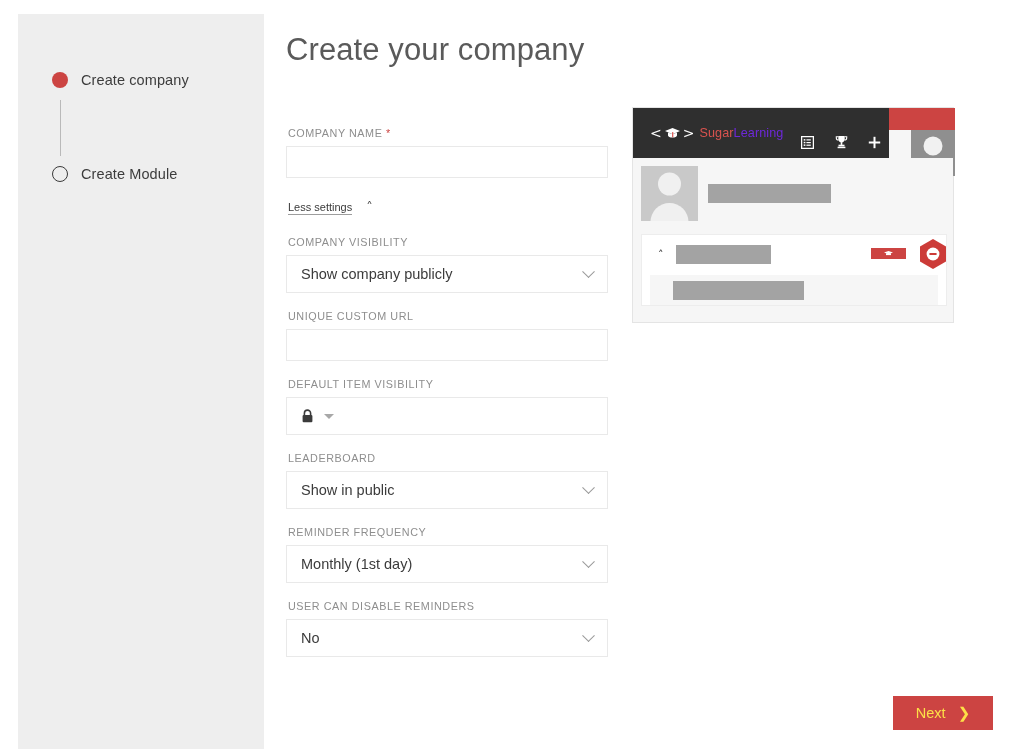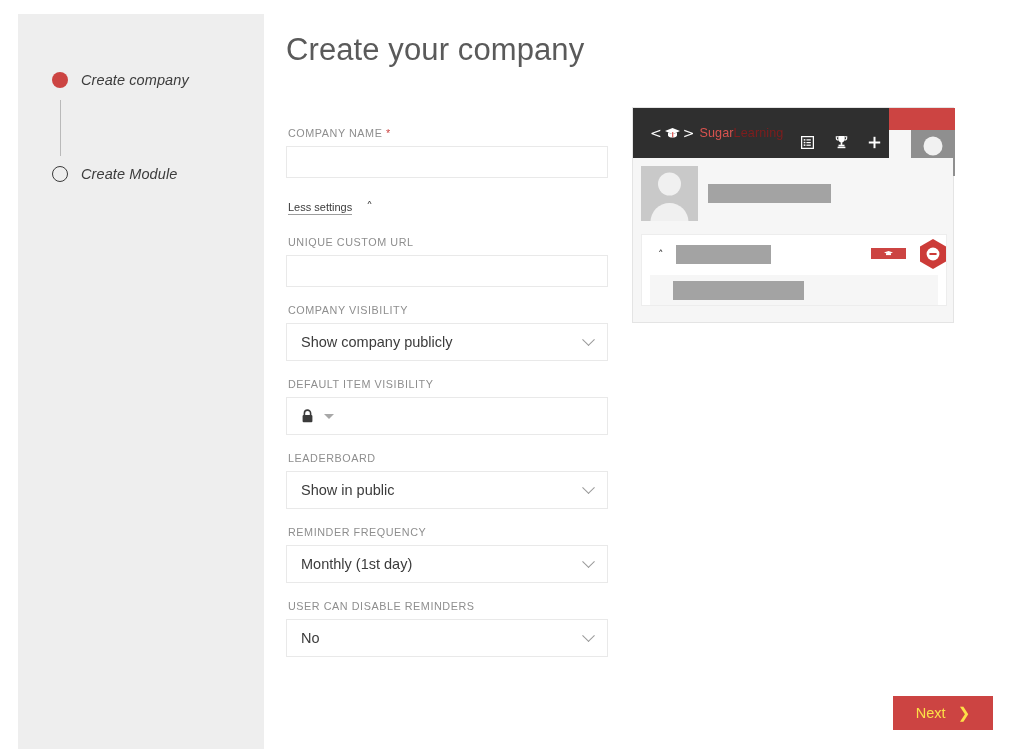--- a/index.html
+++ b/index.html
@@ -27,7 +27,6 @@
     width: 246px;
     bottom: 0;
     background: #eeeeee;
-    font-style: italic;
   }
   .steps {
     position: absolute;

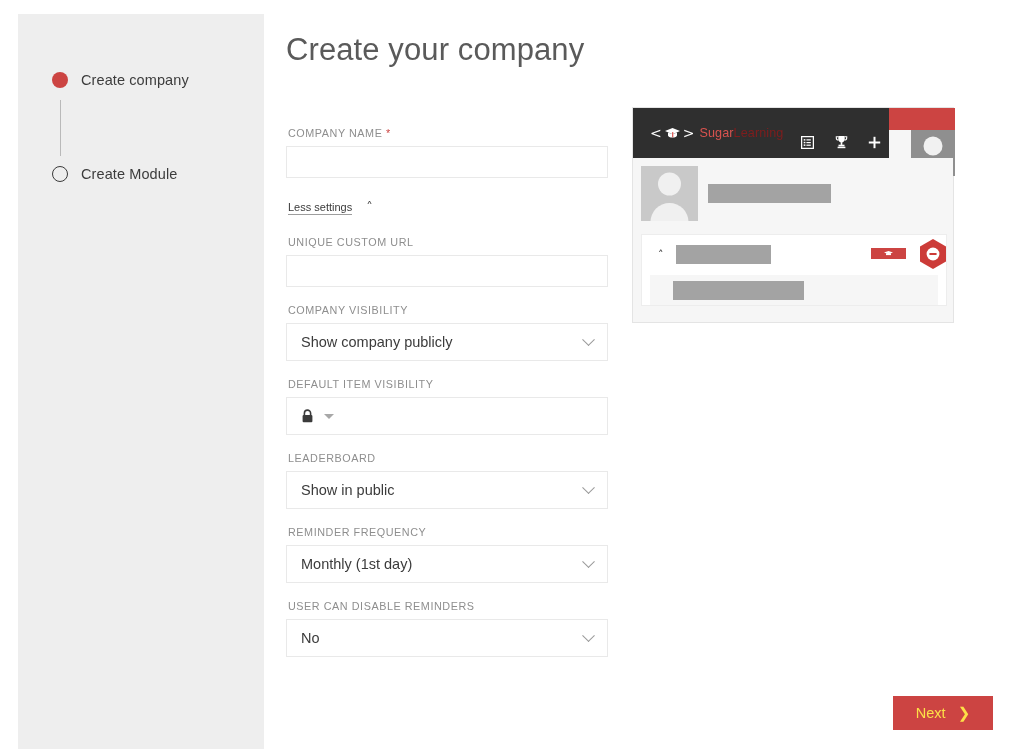--- a/index.html
+++ b/index.html
@@ -239,7 +239,7 @@
     white-space: nowrap;
   }
   .pv-brand .b1 { color: #d9534f; }
-  .pv-brand .b2 { color: #7f1d1d; }
+  .pv-brand .b2 { color: #6d28d9; }
 
   .pv-icons {
     position: absolute;

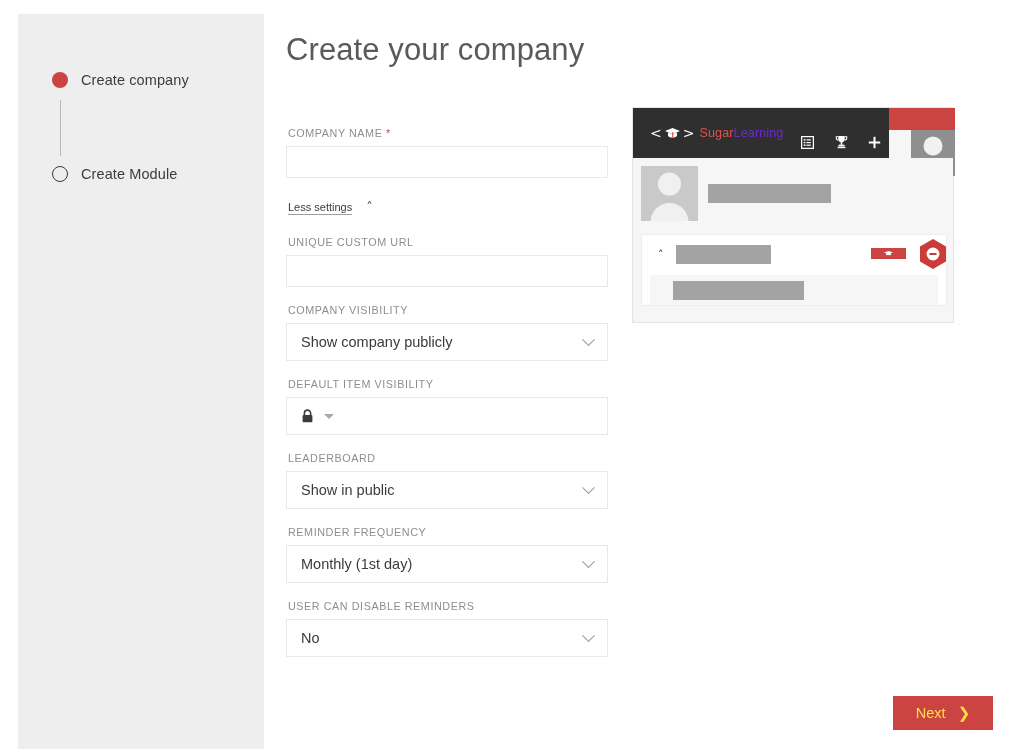--- a/index.html
+++ b/index.html
@@ -404,12 +404,6 @@
 
       
       <div class="field">
-        <div class="field-label">UNIQUE CUSTOM URL</div>
-        <input class="text-input" type="text" value="" style="">
-      </div>
-
-      
-      <div class="field">
         <div class="field-label">COMPANY VISIBILITY</div>
         <div class="select-wrap">
           <div class="select-box">
@@ -417,6 +411,12 @@
             <span class="chev"></span>
           </div>
         </div>
+      </div>
+
+      
+      <div class="field">
+        <div class="field-label">UNIQUE CUSTOM URL</div>
+        <input class="text-input" type="text" value="" style="">
       </div>
 
       

